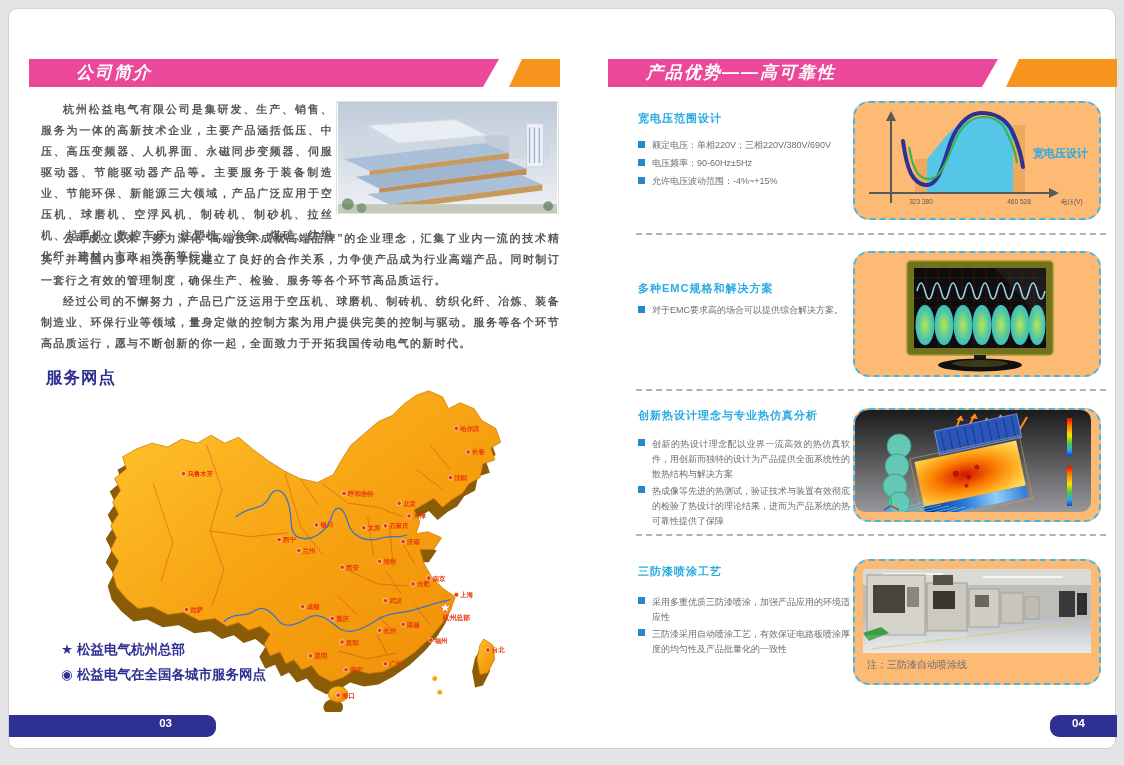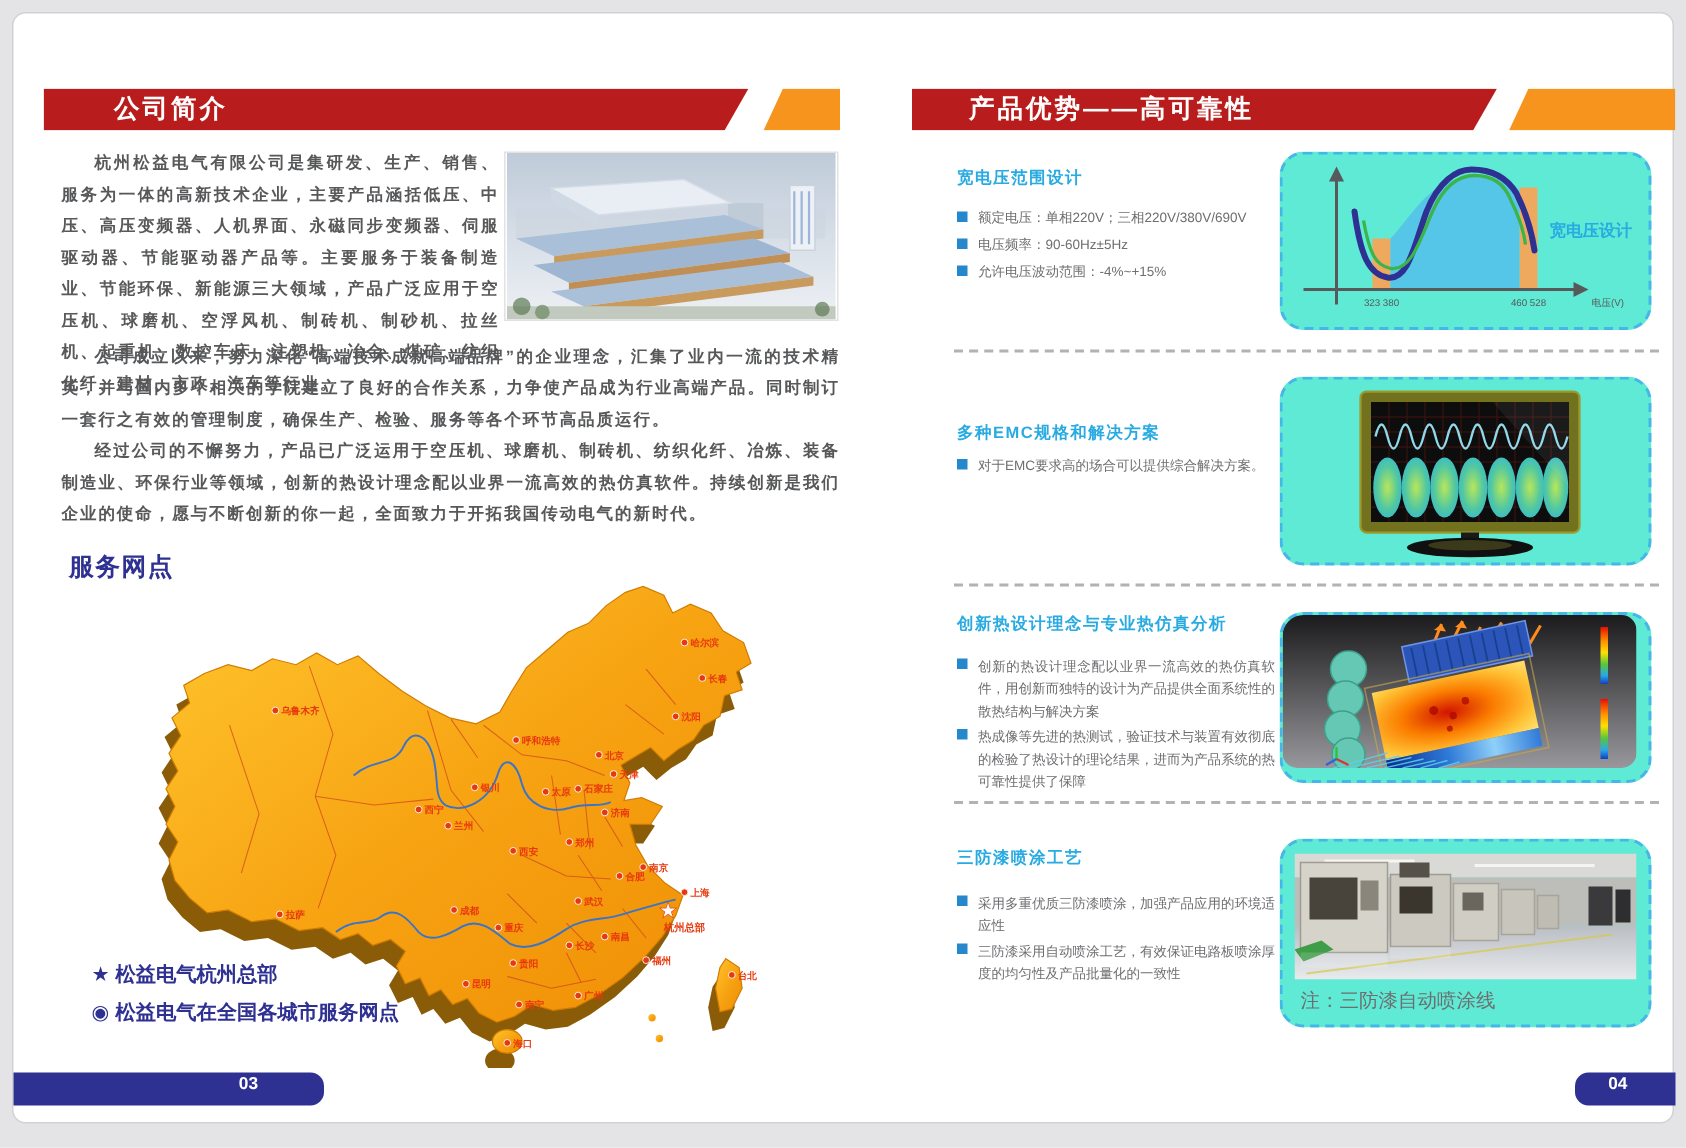--- a/index.html
+++ b/index.html
@@ -9,8 +9,8 @@
     border-radius:9px;border:1px solid #d2d2d4;box-sizing:border-box;}
   
   .banner{position:absolute;top:50px;height:28px;}
-  .banner .blue{position:absolute;left:0;top:0;height:100%;background:#b91c1c;
-    clip-path:polygon(0 0,100% 0,calc(100% - 16px) 100%,0 100%);}
+  .banner .blue{position:absolute;left:0;top:0;height:100%;background:#ec4899;
+    clip-path:polygon(0 0,100% 0,calc(100% - 16px) 100%,0 100%);font-style:italic;}
   .banner .orange{position:absolute;top:0;height:100%;background:#f7941e;
     clip-path:polygon(13px 0,100% 0,100% 100%,0 100%);}
   .banner .btitle{position:relative;z-index:2;display:block;color:#fff;font-weight:bold;

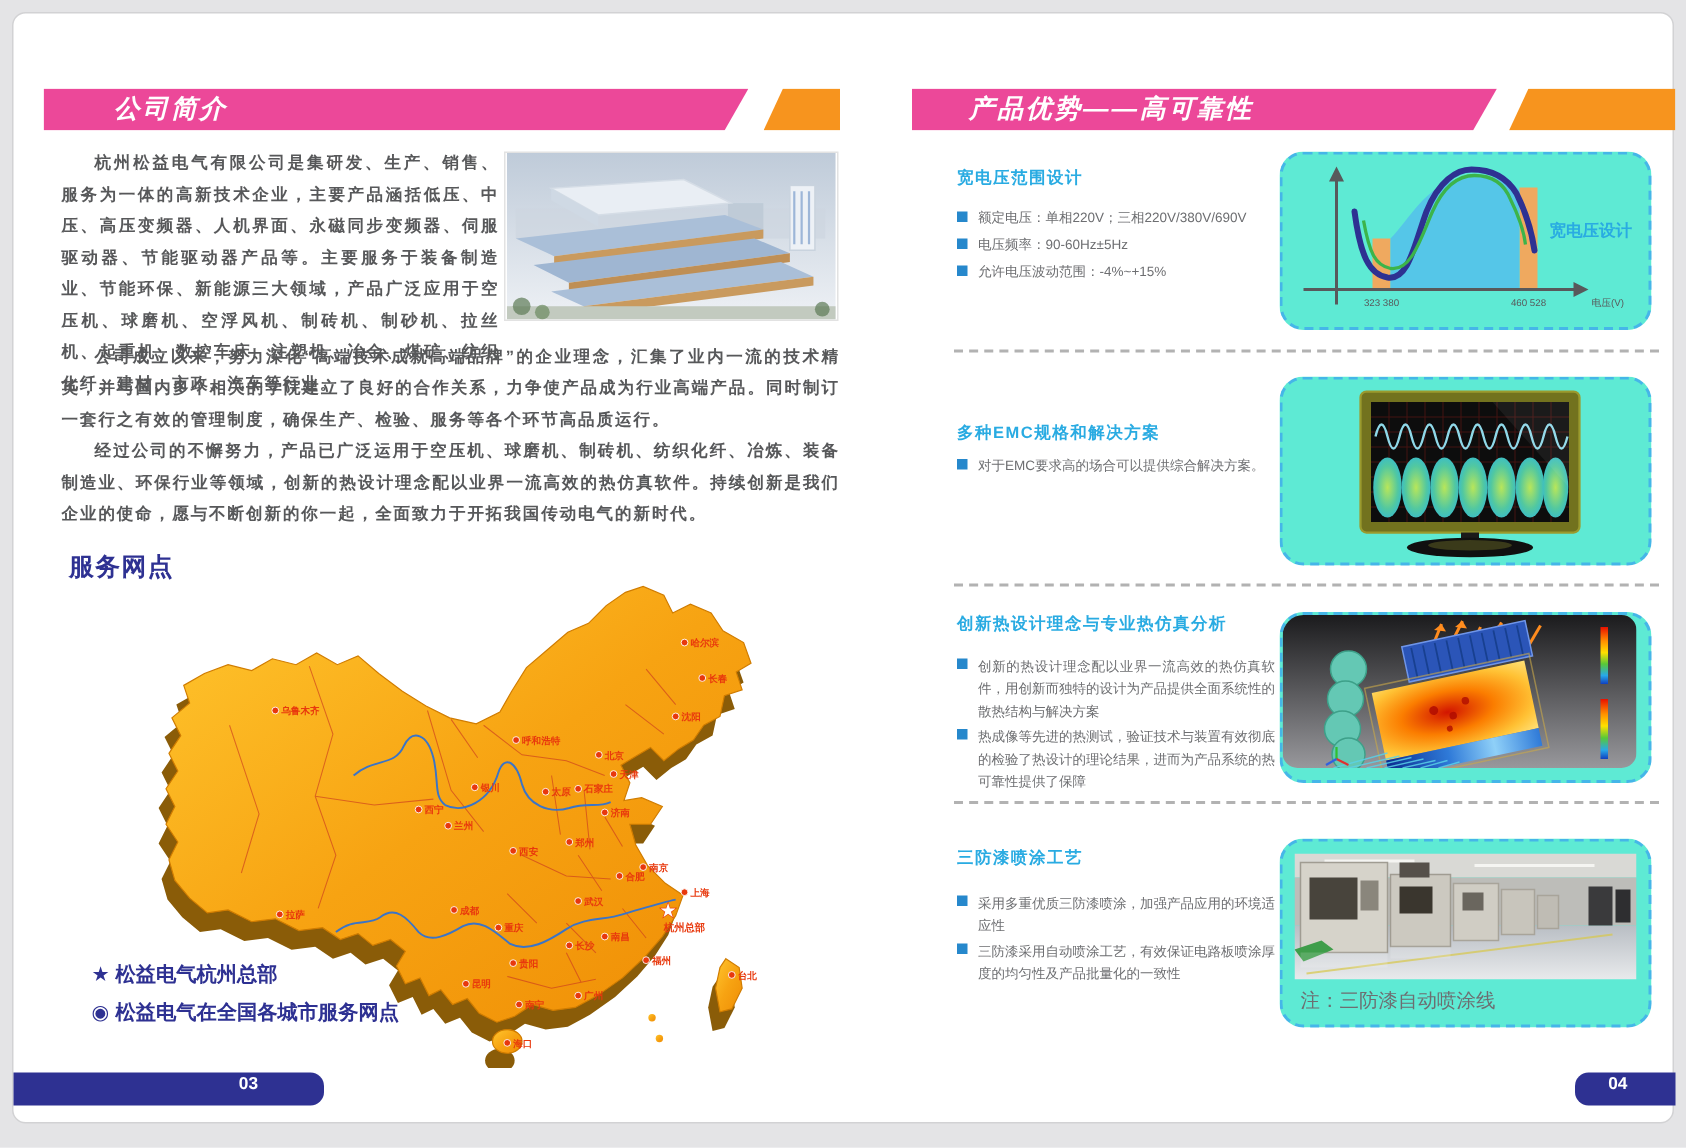--- a/index.html
+++ b/index.html
@@ -43,7 +43,7 @@
   .bullets li::before{content:"";position:absolute;left:0;top:2px;width:7px;height:7px;background:#2688cc;}
   .sep{position:absolute;left:627px;width:470px;border-top:2px dashed #b2b2b2;}
   .box{position:absolute;left:844px;width:244px;border:2px dashed #45b6e8;border-radius:16px;
-    background:#5eead4;box-sizing:content-box;overflow:hidden;}
+    background:#fdba74;box-sizing:content-box;overflow:hidden;}
   .box svg{display:block;}
   .caption{font-size:13px;color:#6d6e71;margin:5px 0 0 12px;}
 </style>

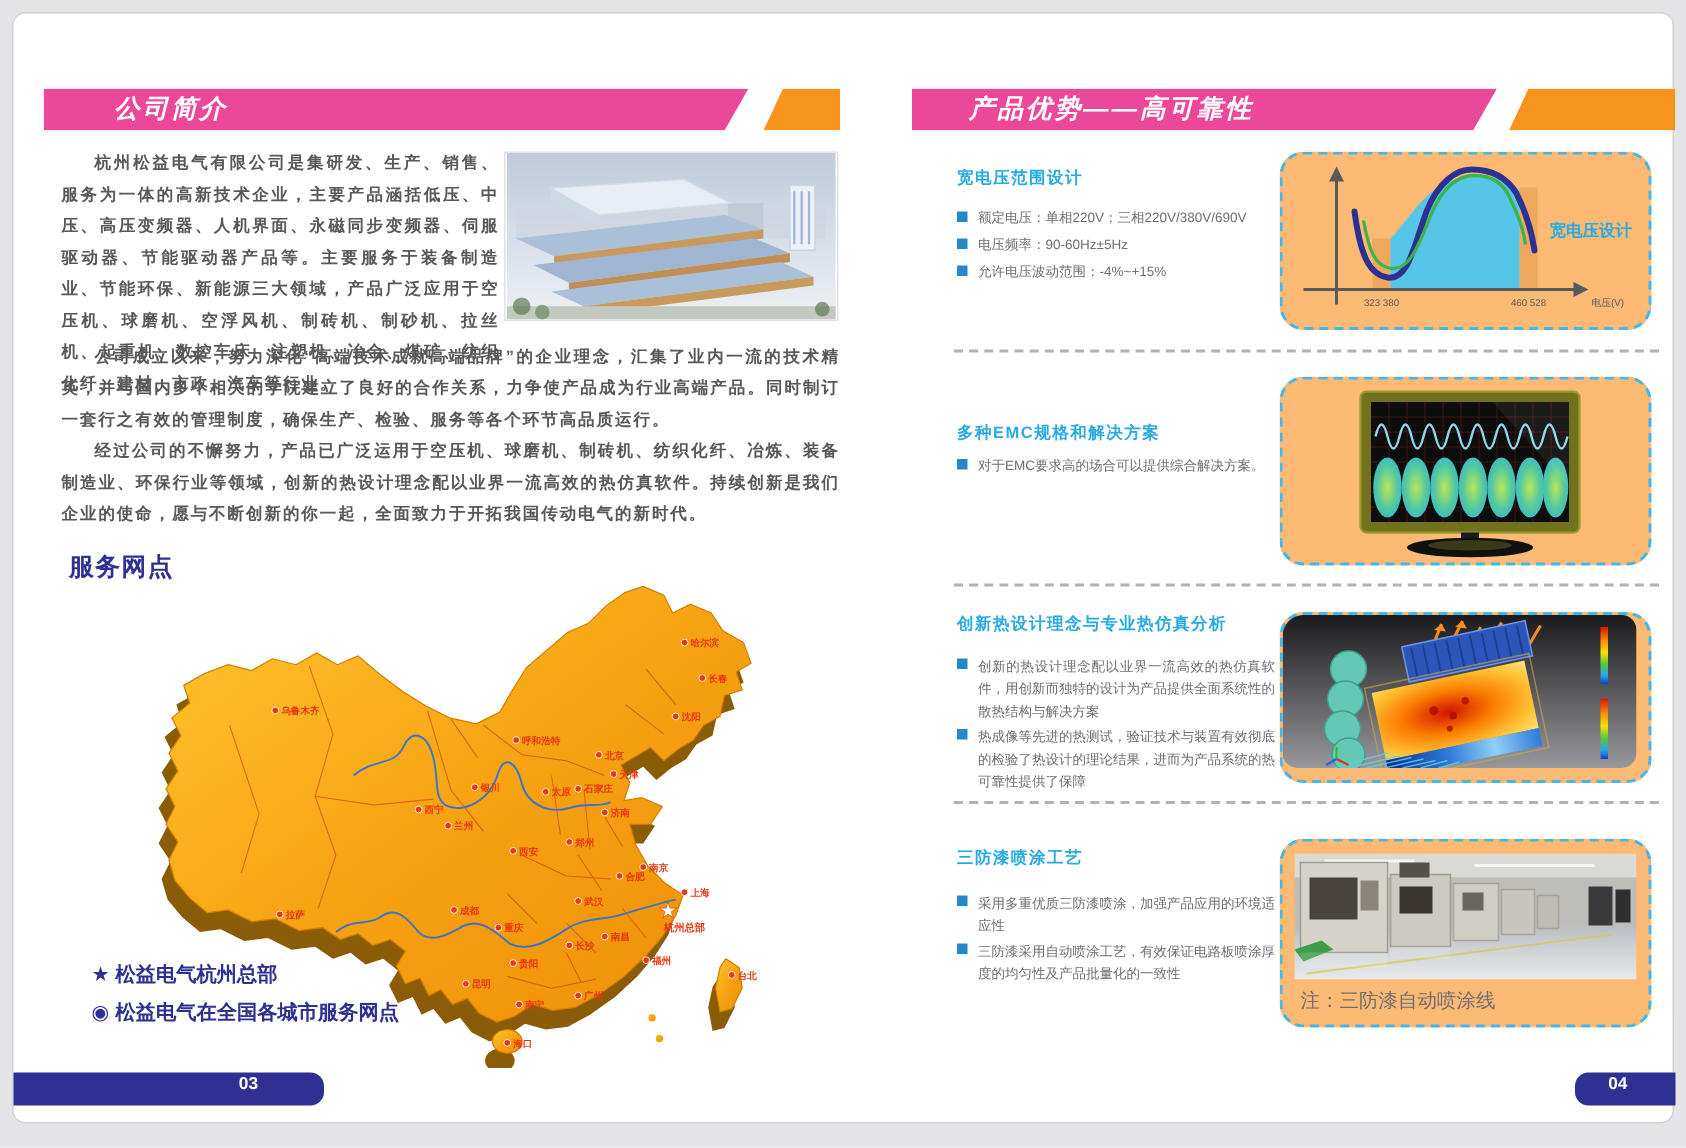--- a/index.html
+++ b/index.html
@@ -92,7 +92,7 @@
 
   <div style="position:absolute;left:32px;top:219px;width:519px;">
     <p class="body-text" style="position:static;">公司成立以来，努力深化“高端技术成就高端品牌”的企业理念，汇集了业内一流的技术精英，并与国内多个相关的学院建立了良好的合作关系，力争使产品成为行业高端产品。同时制订一套行之有效的管理制度，确保生产、检验、服务等各个环节高品质运行。</p>
-    <p class="body-text" style="position:static;">经过公司的不懈努力，产品已广泛运用于空压机、球磨机、制砖机、纺织化纤、冶炼、装备制造业、环保行业等领域，创新的热设计理念配以业界一流高效的热仿真软件。持续创新是我们企业的使命，愿与不断创新的你一起，全面致力于开拓我国传动电气的新时代。</p>
+    <p class="body-text" style="position:static;">经过公司的不懈努力，产品已广泛运用于空压机、球磨机、制砖机、纺织化纤、冶炼、装备制造业、环保行业等领域，量身定做的控制方案为用户提供完美的控制与驱动。服务等各个环节高品质运行，愿与不断创新的你一起，全面致力于开拓我国传动电气的新时代。</p>
   </div>
 
   <div class="service-title">服务网点</div>

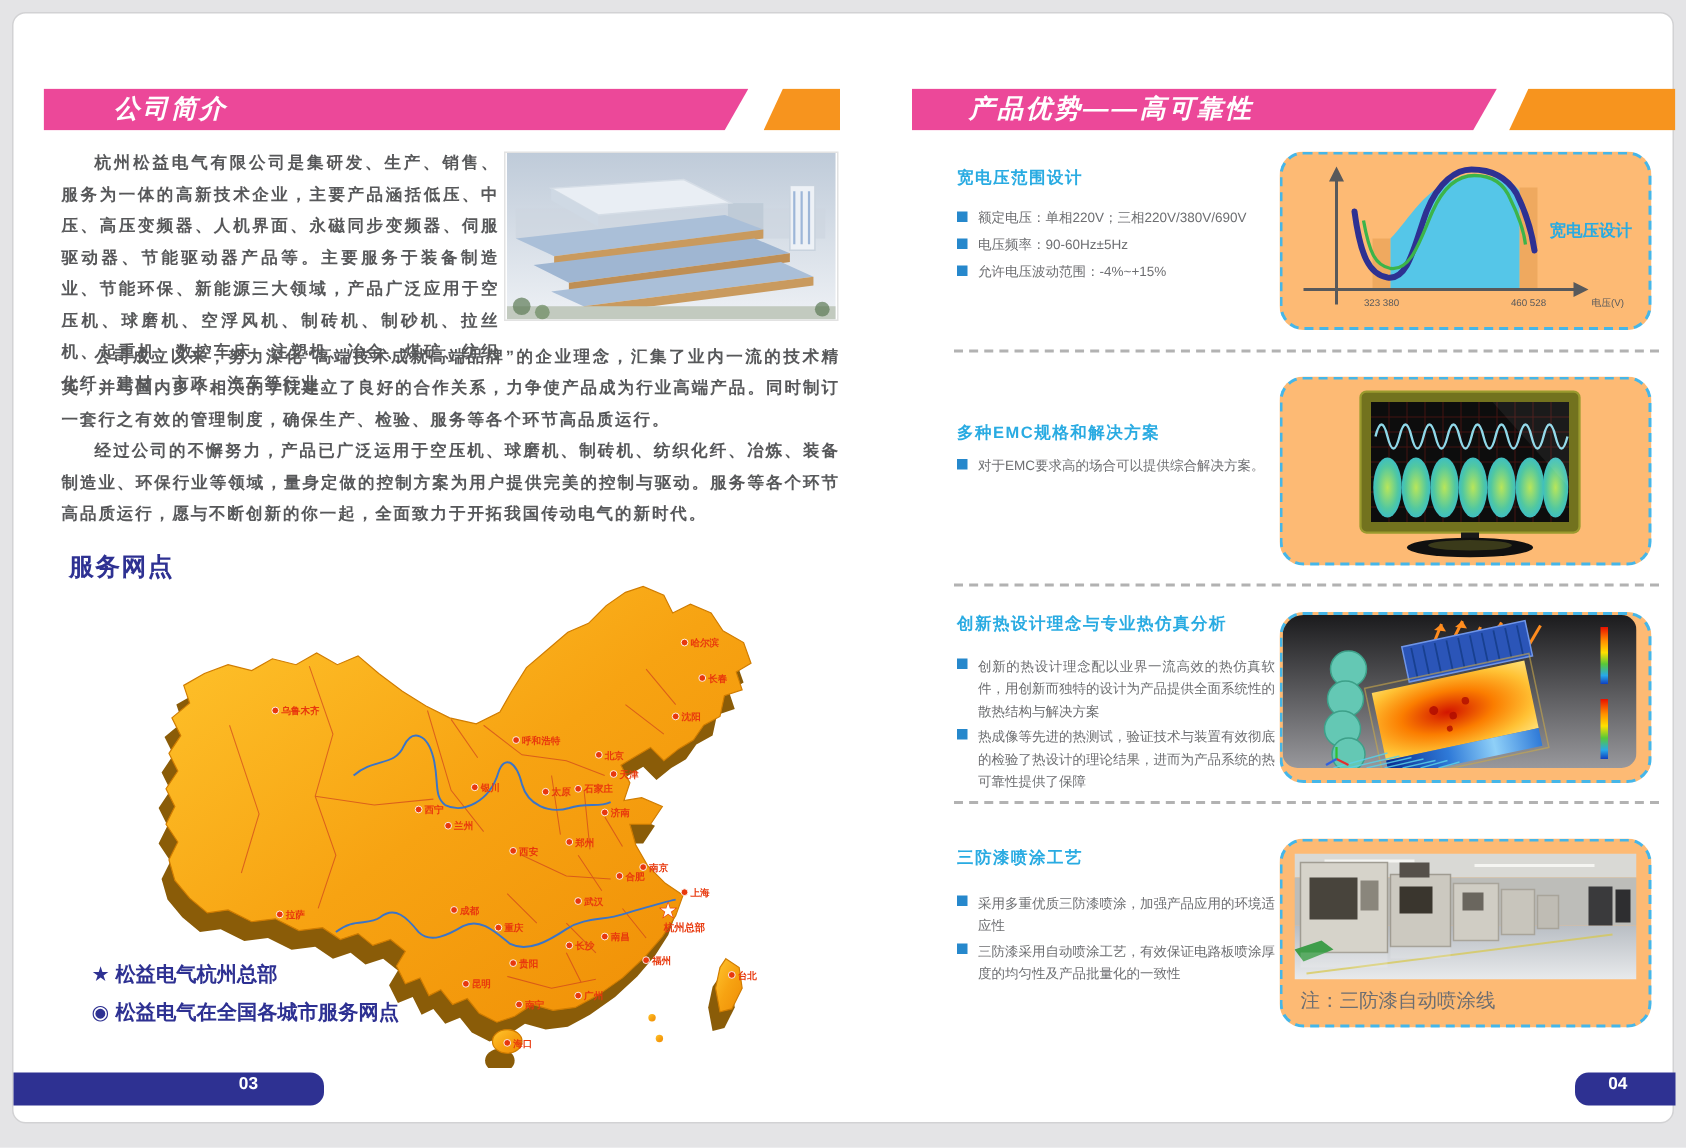--- a/index.html
+++ b/index.html
@@ -45,7 +45,7 @@
   .box{position:absolute;left:844px;width:244px;border:2px dashed #45b6e8;border-radius:16px;
     background:#fdba74;box-sizing:content-box;overflow:hidden;}
   .box svg{display:block;}
-  .caption{font-size:13px;color:#6d6e71;margin:5px 0 0 12px;}
+  .caption{font-size:10px;color:#6d6e71;margin:5px 0 0 12px;}
 </style>
 </head>
 <body>

